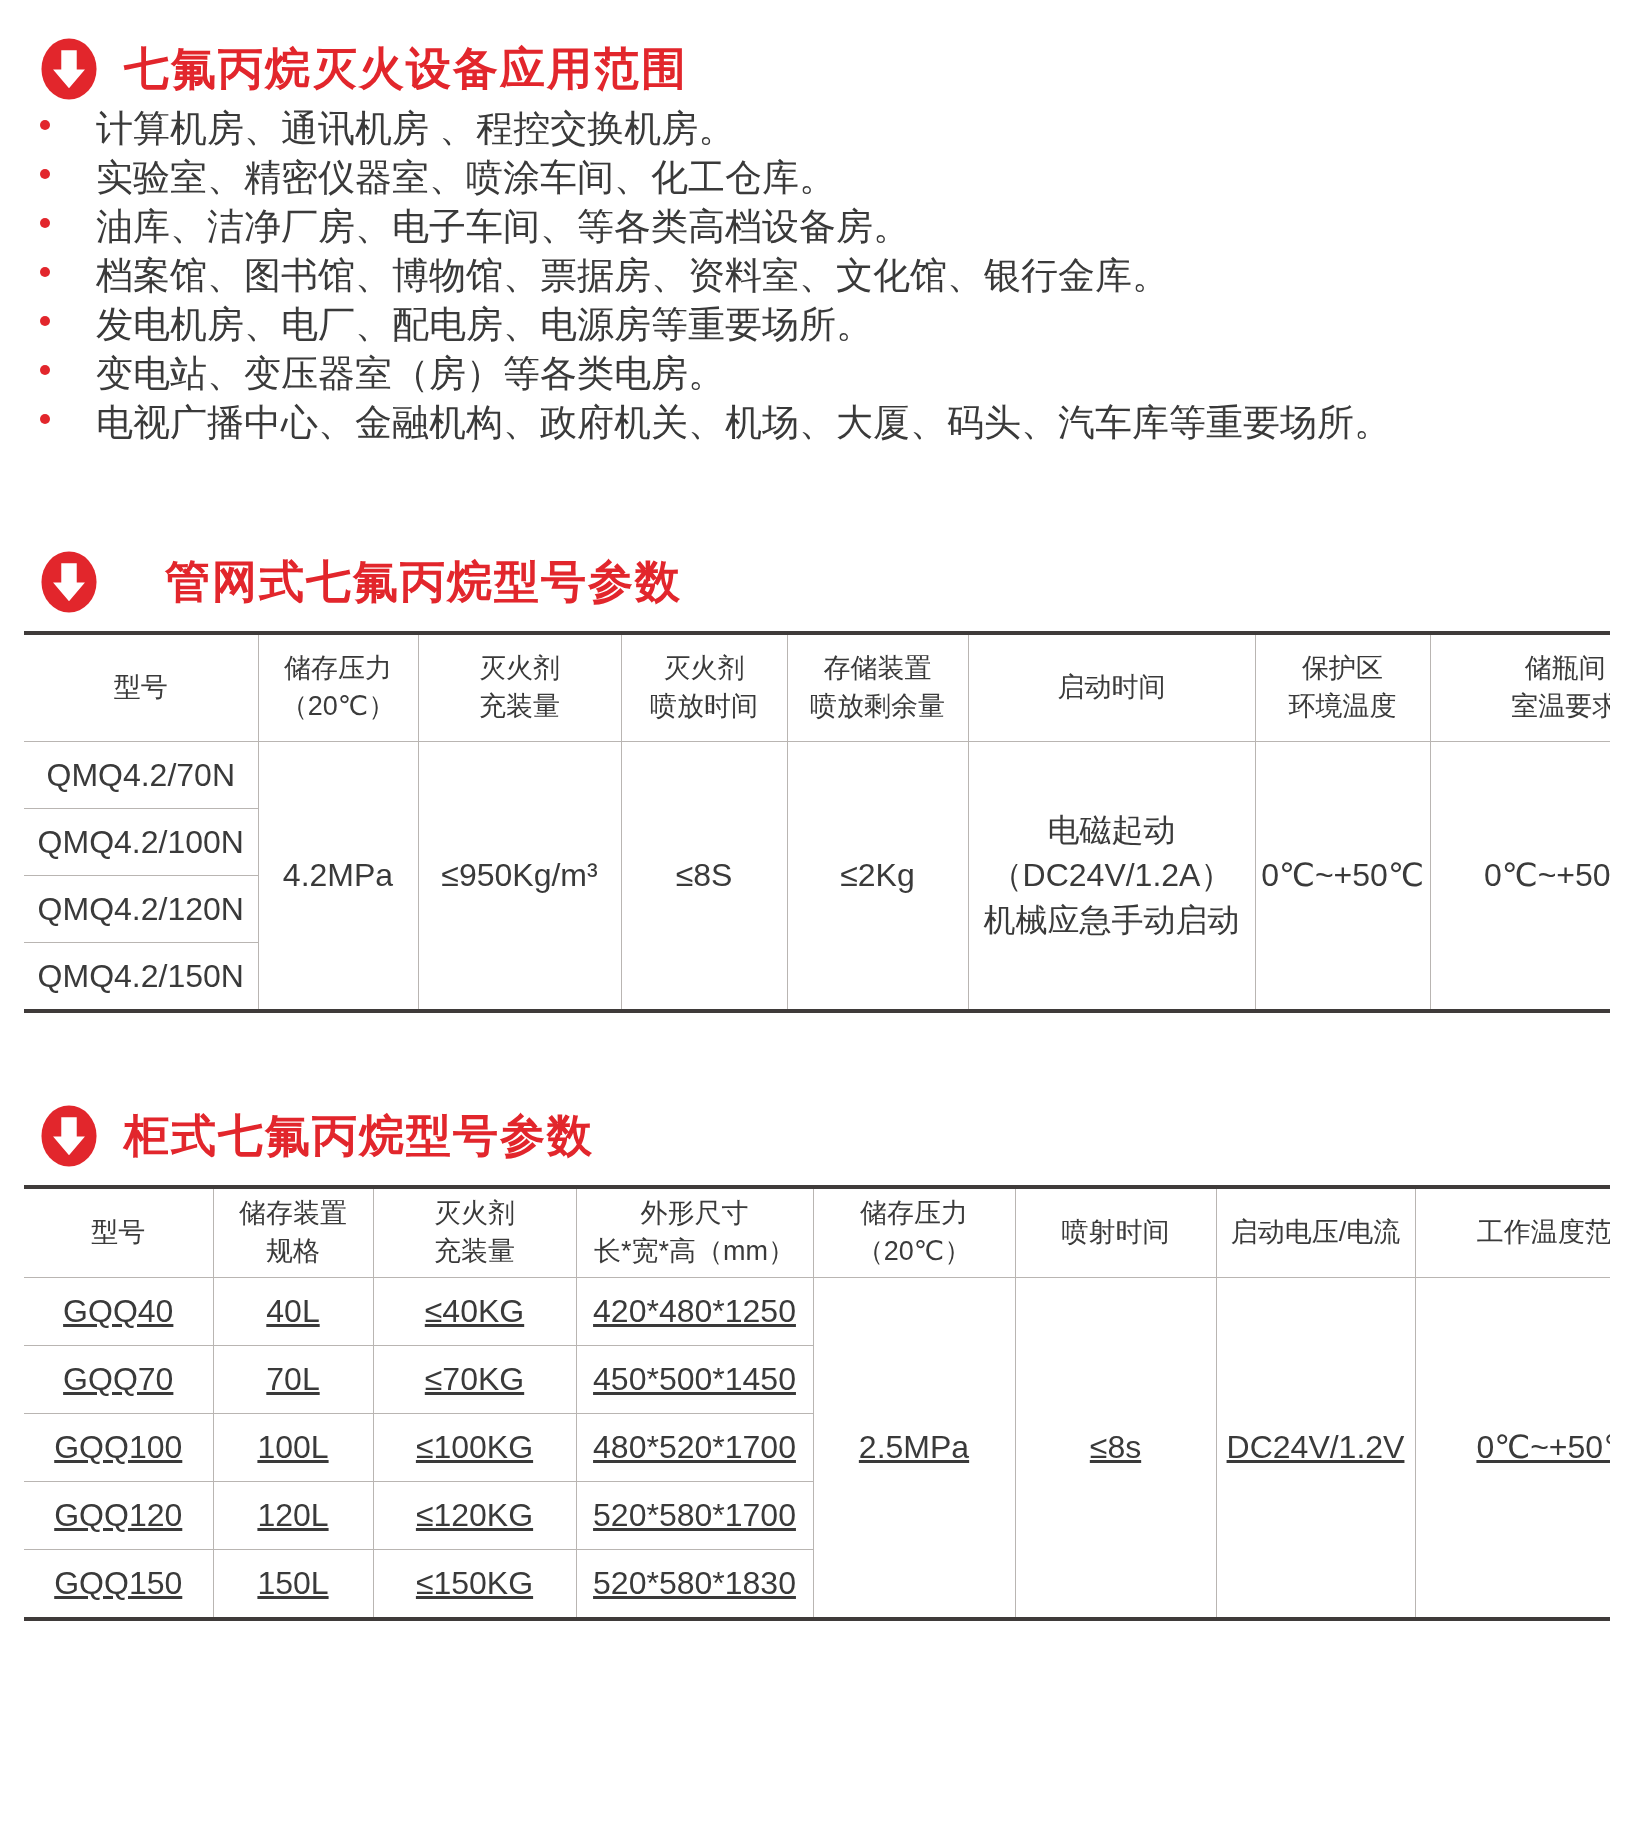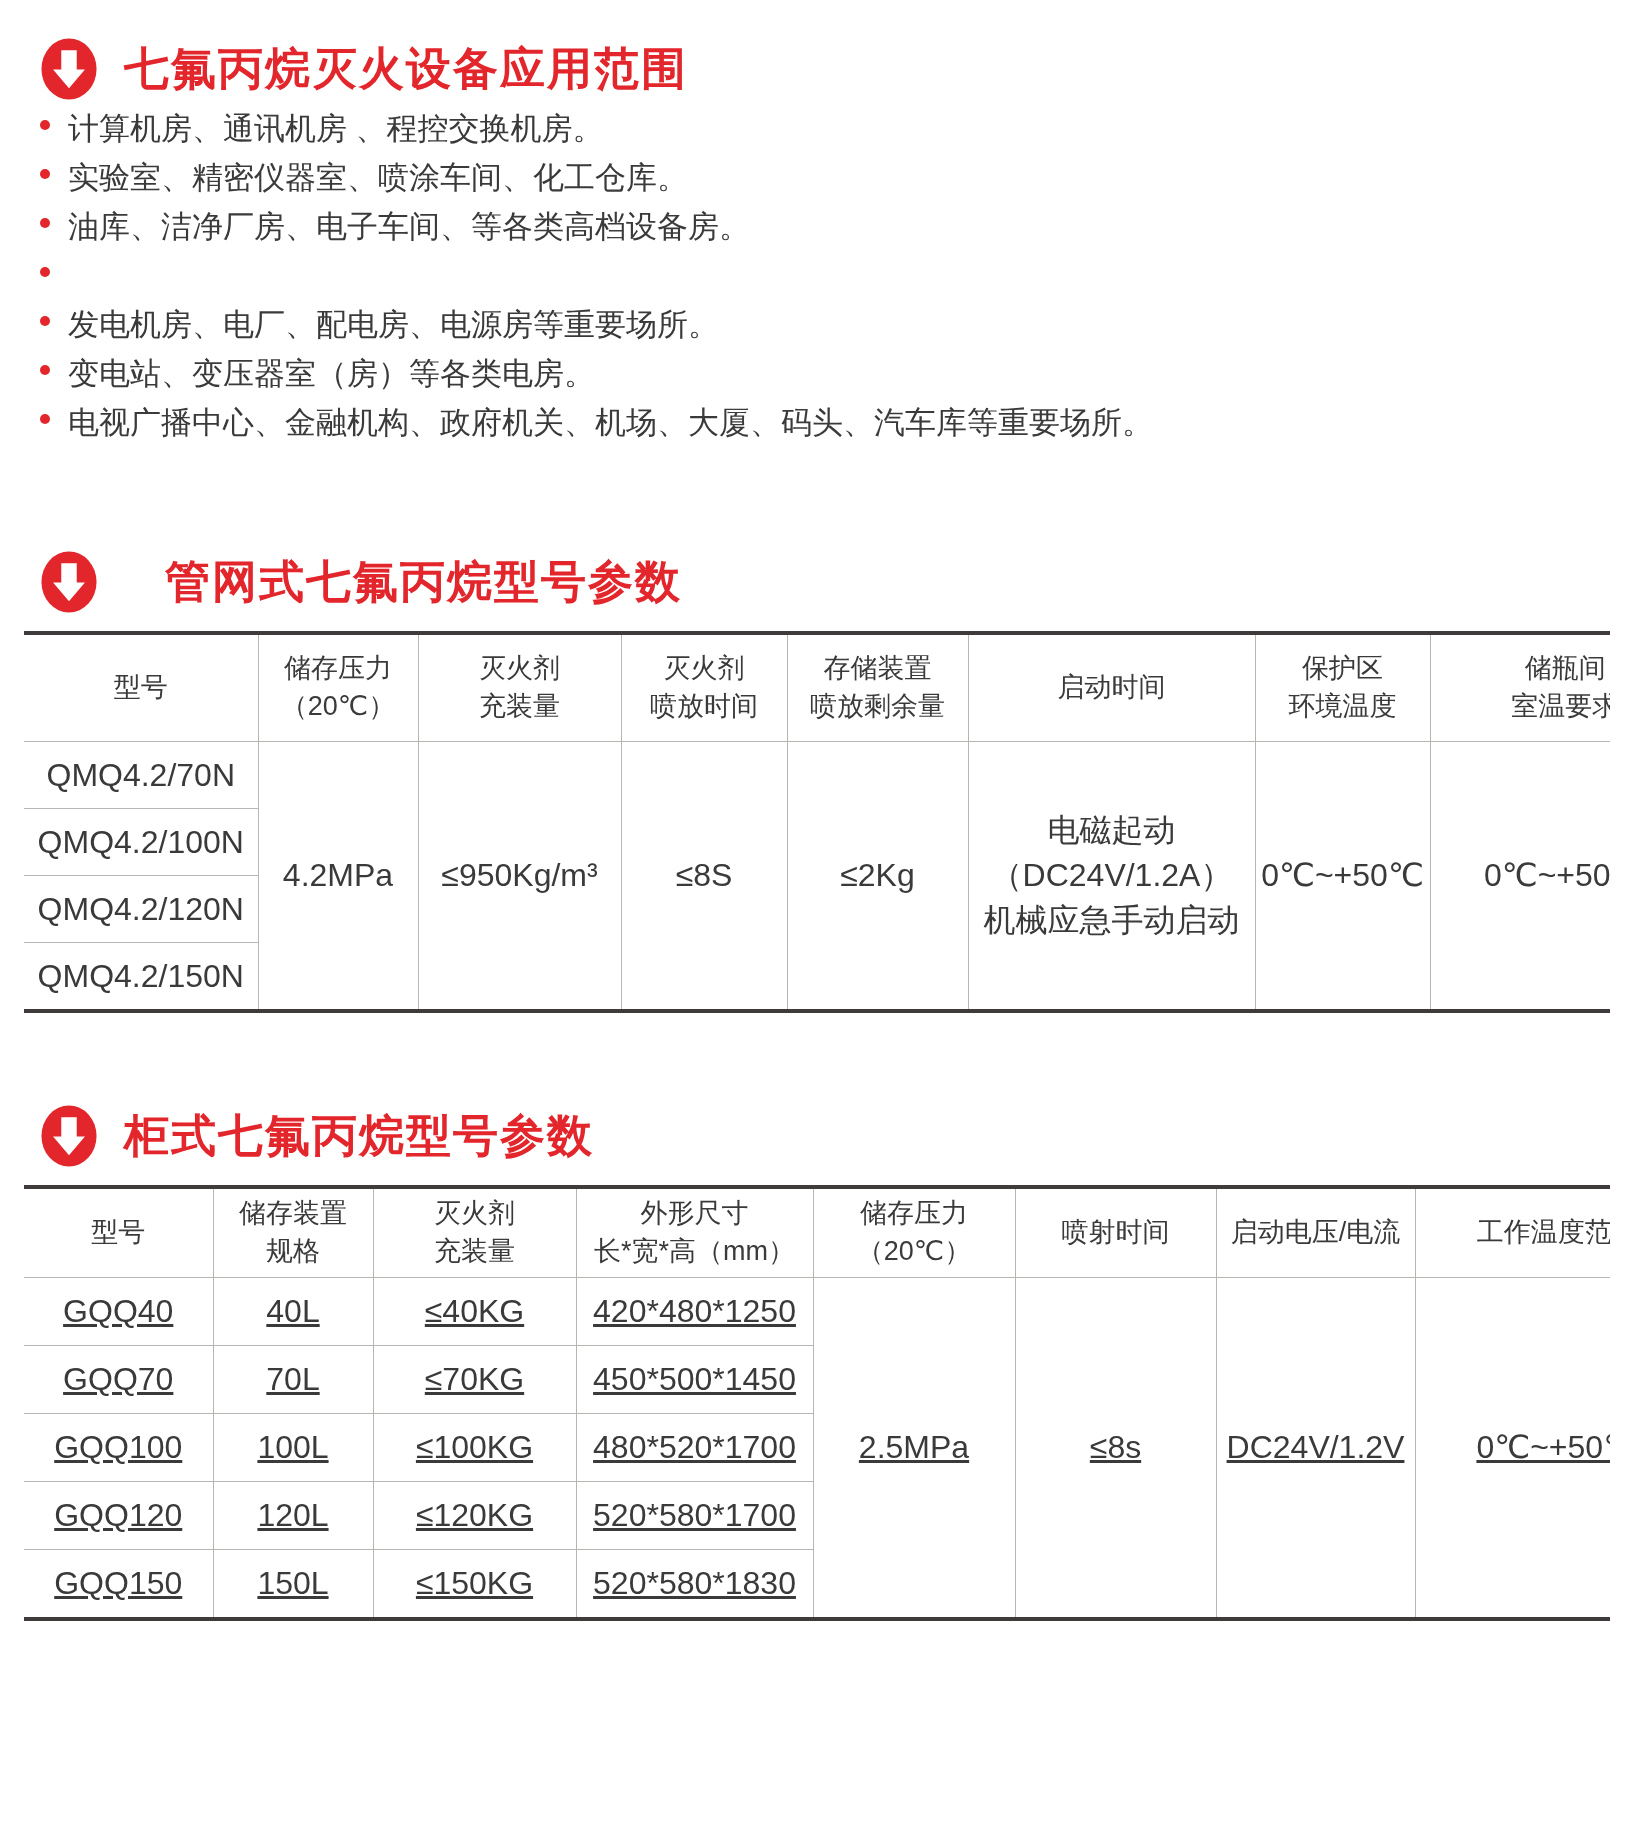--- a/index.html
+++ b/index.html
@@ -39,9 +39,10 @@
     height:49px;
     display:flex;
     align-items:center;
-    font-size:31px;
+    font-size:37px;
     color:#3a3a3a;
     white-space:nowrap;
+    gap:28px;
   }
   .dot{
     width:10px;height:10px;border-radius:50%;

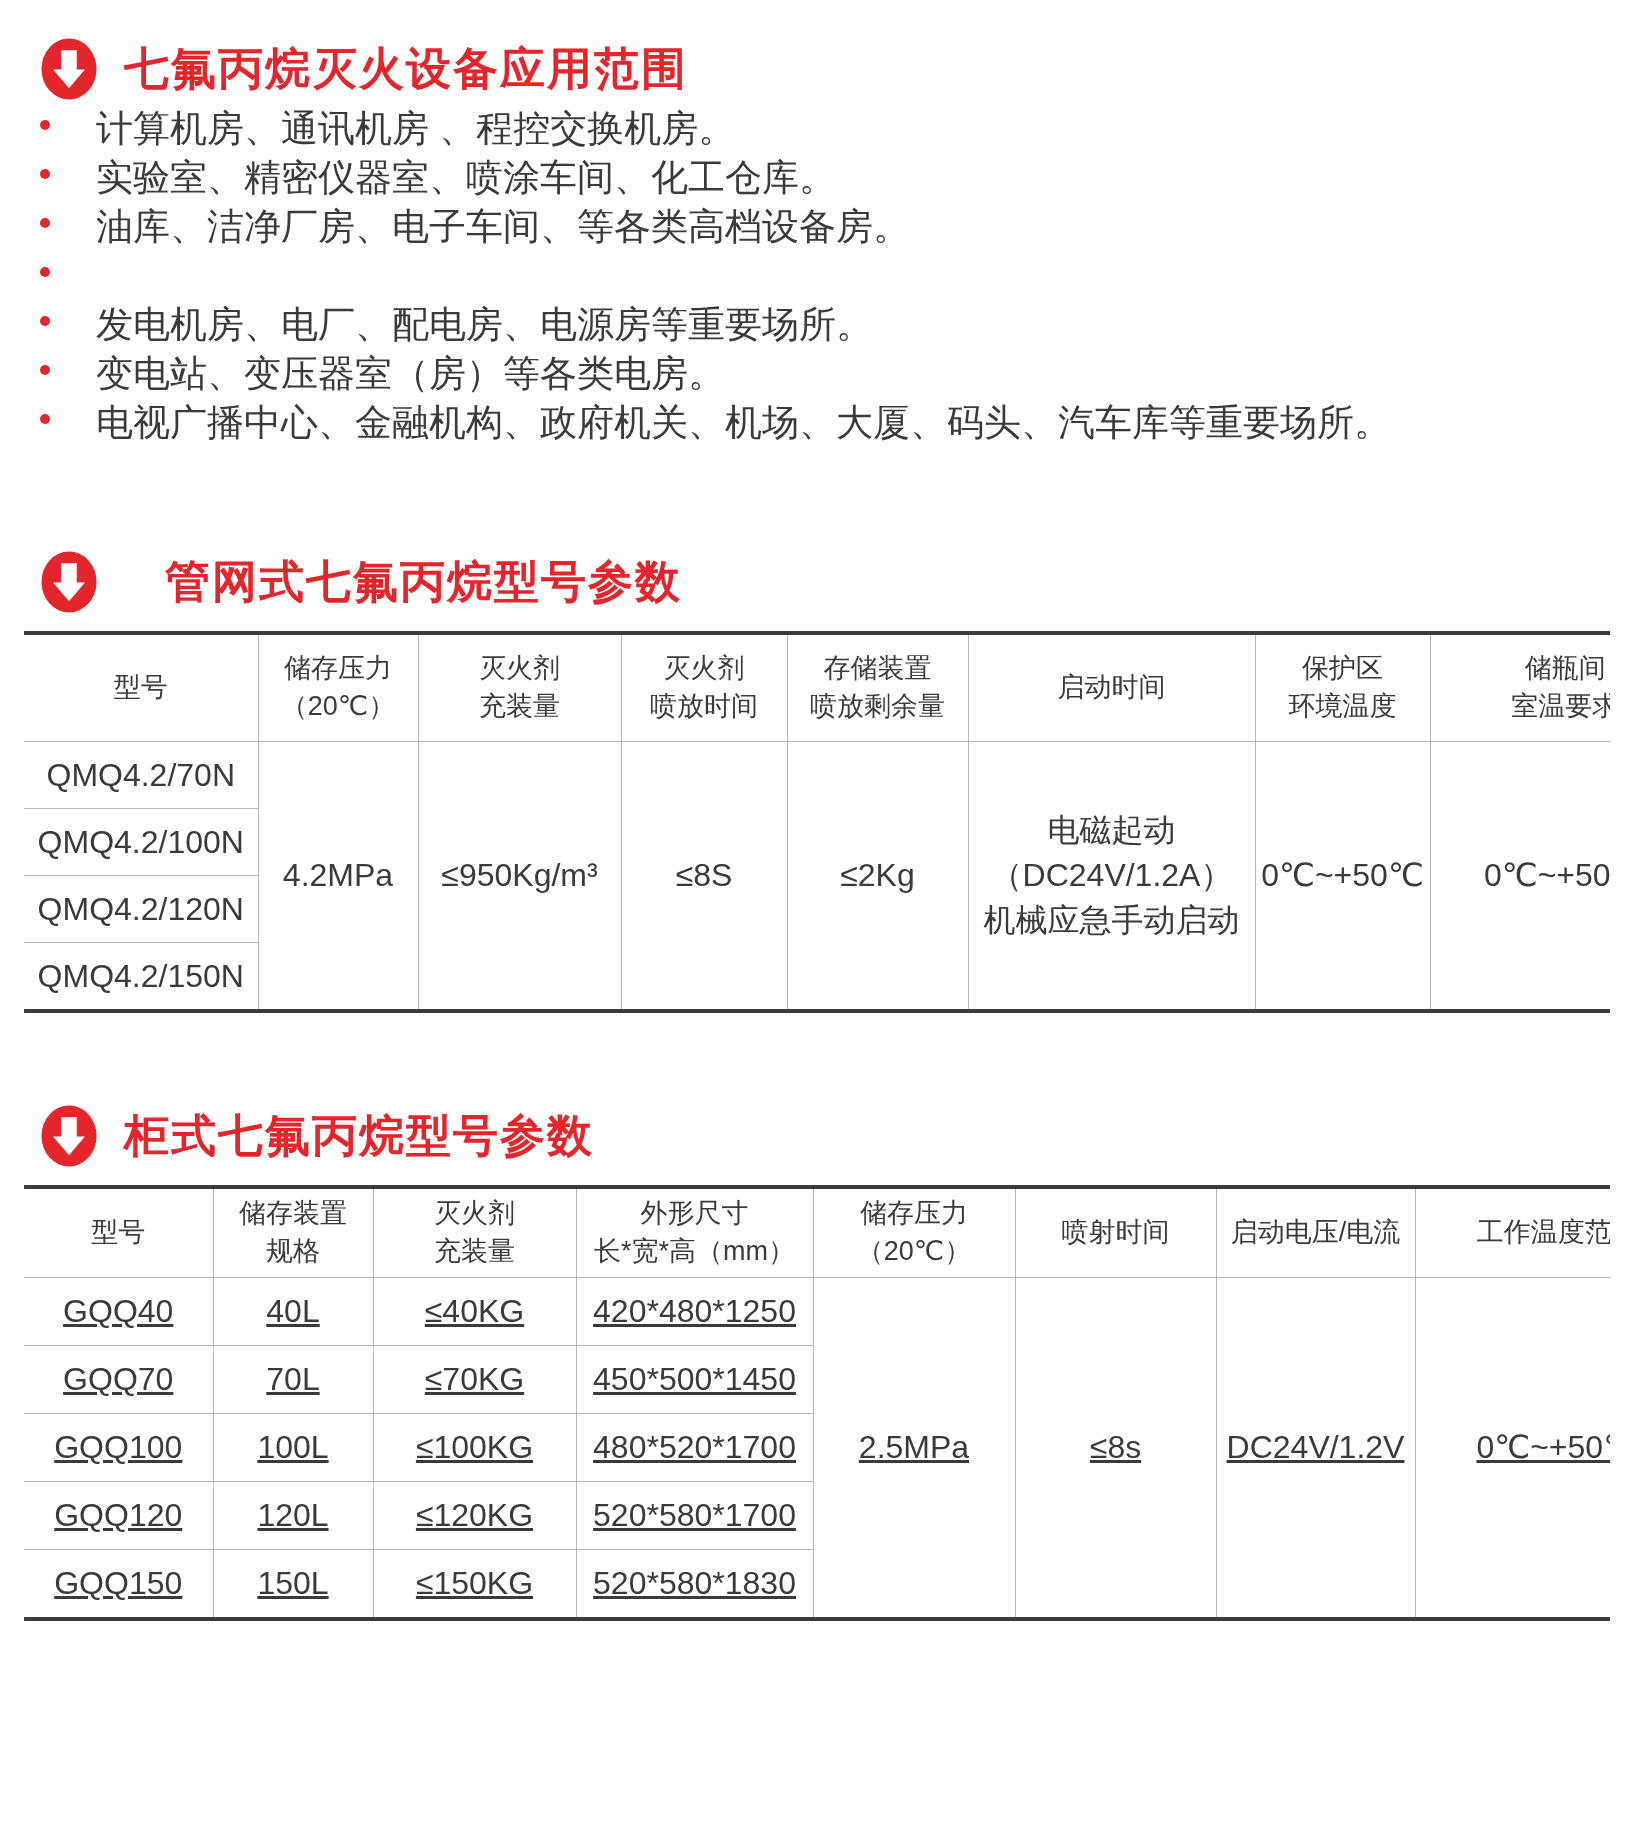--- a/index.html
+++ b/index.html
@@ -115,6 +115,7 @@
     </li>
   <li>
       <span class="dot"></span>
+      <span>档案馆、图书馆、博物馆、票据房、资料室、文化馆、银行金库。</span>
     </li>
   <li>
       <span class="dot"></span>

